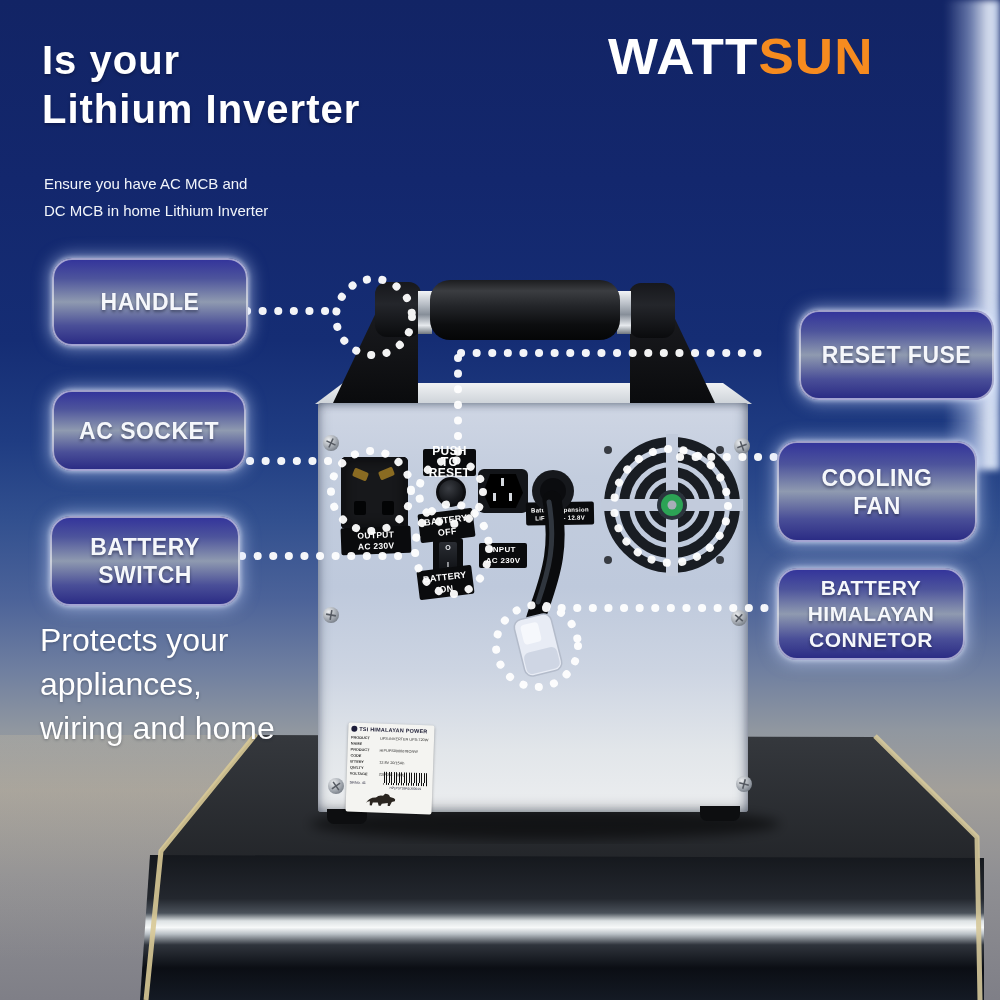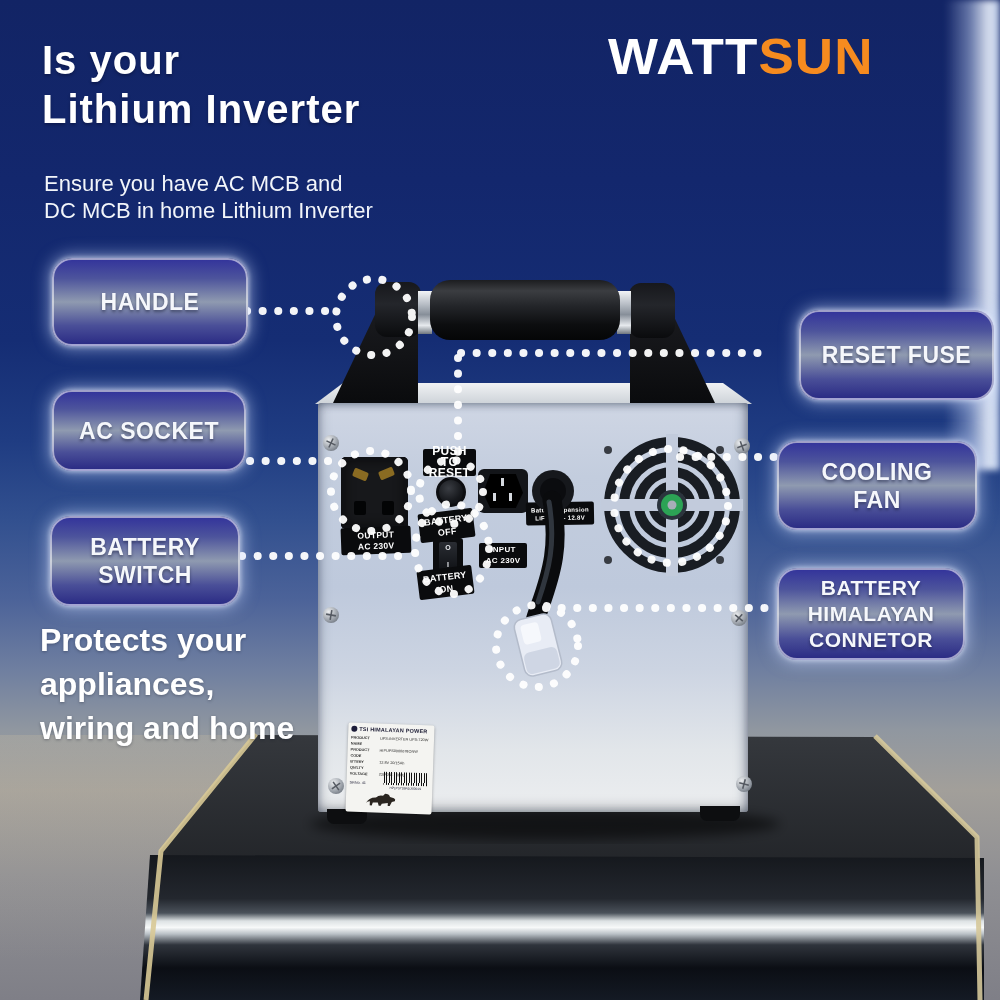--- a/index.html
+++ b/index.html
@@ -89,7 +89,7 @@
   .logo .w{color:#ffffff;} .logo .s{color:#f68b1f;}
   .headline{left:42px;top:36px;color:#fff;font-weight:700;font-size:40px;line-height:49px;
     letter-spacing:1px;text-shadow:0 2px 3px rgba(0,0,20,.3);}
-  .subheadline{left:44px;top:170px;color:#f2f5fa;font-size:22px;line-height:27px;font-weight:400;}
+  .subheadline{left:44px;top:170px;color:#f2f5fa;font-size:15px;line-height:27px;font-weight:400;}
   .benefit{left:40px;top:618px;color:#fff;font-size:32px;line-height:44px;font-weight:700;
     text-shadow:0 1px 3px rgba(20,25,40,.35);}
 </style>

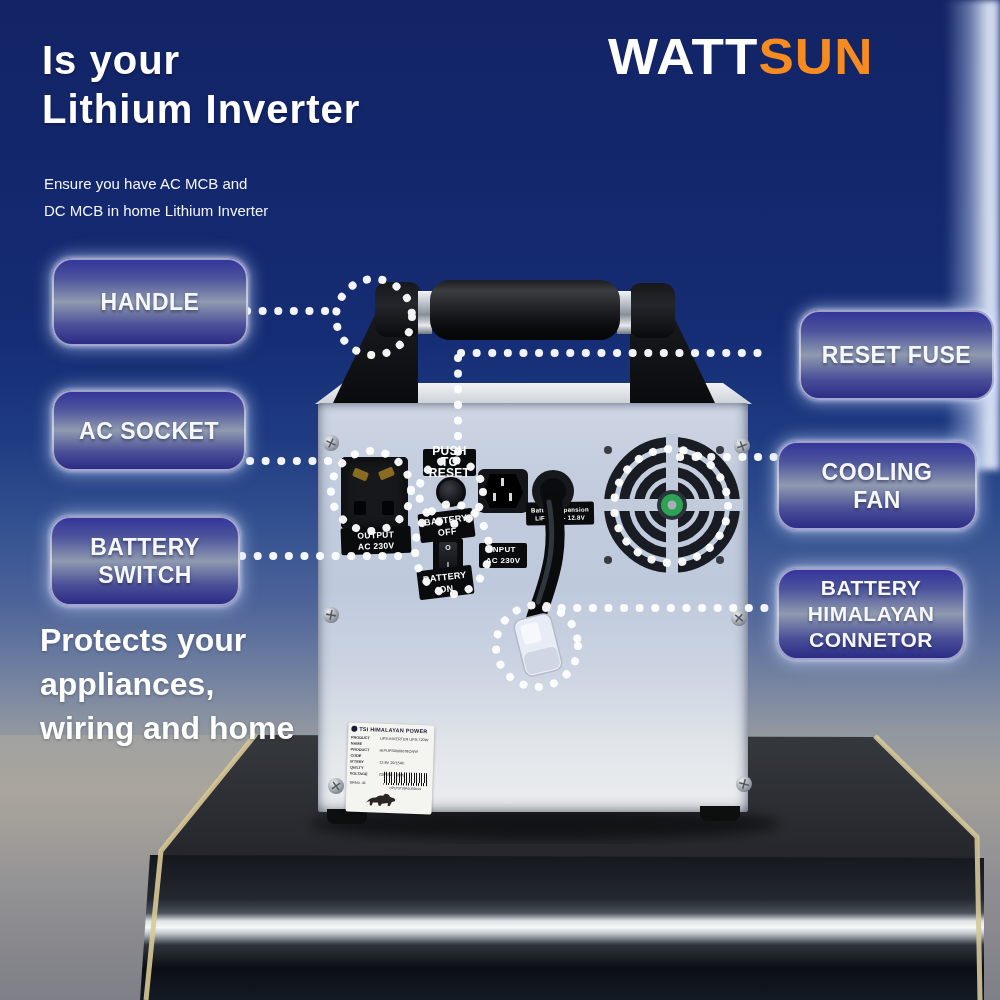--- a/index.html
+++ b/index.html
@@ -353,7 +353,7 @@
   <div class="abs overlay-ui callout" style="left:775px;top:310px;width:195px;height:90px;margin-left:24px;">
     <div class="t">RESET FUSE</div>
   </div>
-  <div class="abs overlay-ui callout" style="left:777px;top:441px;width:200px;height:89px;">
+  <div class="abs overlay-ui callout" style="left:777px;top:441px;width:200px;height:101px;">
     <div class="t">COOLING</div>
     <div class="t">FAN</div>
   </div>

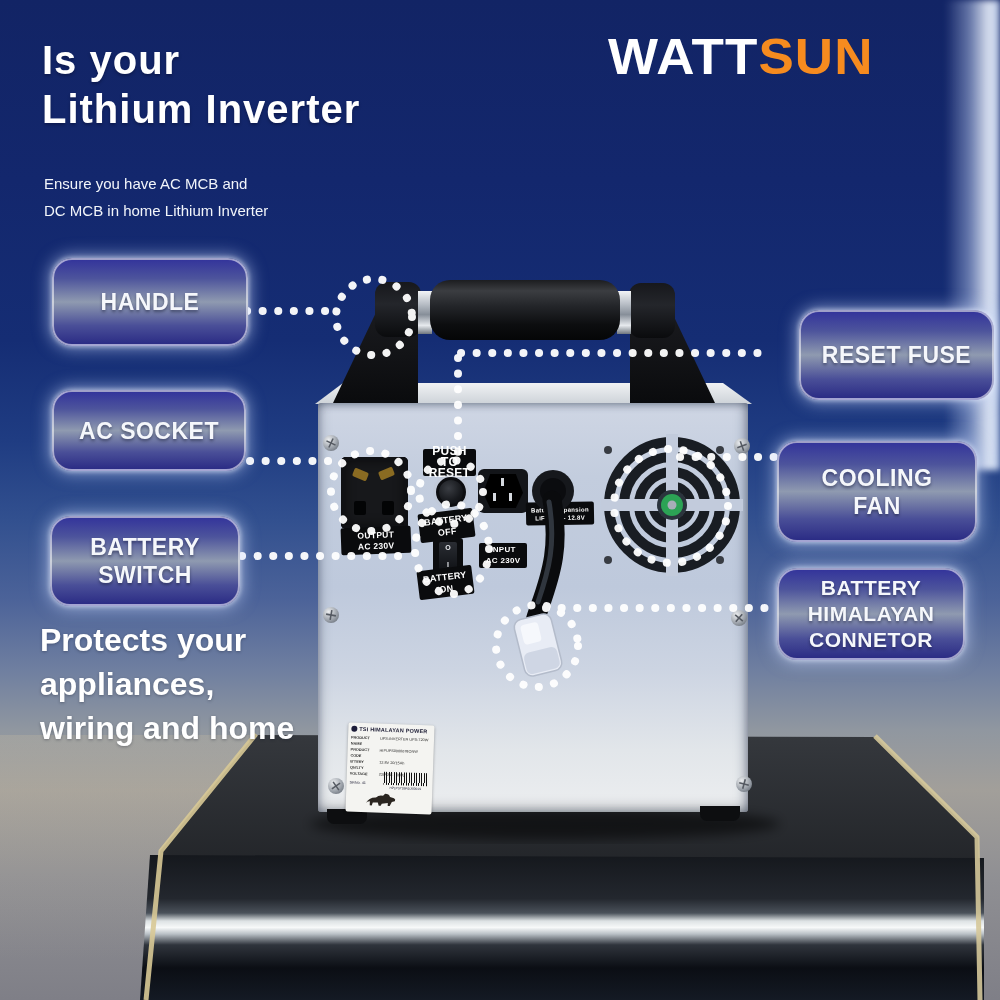--- a/index.html
+++ b/index.html
@@ -90,7 +90,7 @@
   .headline{left:42px;top:36px;color:#fff;font-weight:700;font-size:40px;line-height:49px;
     letter-spacing:1px;text-shadow:0 2px 3px rgba(0,0,20,.3);}
   .subheadline{left:44px;top:170px;color:#f2f5fa;font-size:15px;line-height:27px;font-weight:400;}
-  .benefit{left:40px;top:618px;color:#fff;font-size:32px;line-height:44px;font-weight:700;
+  .benefit{left:40px;top:618px;color:#fff;font-size:32px;line-height:44px;font-weight:400;
     text-shadow:0 1px 3px rgba(20,25,40,.35);}
 </style>
 </head>

